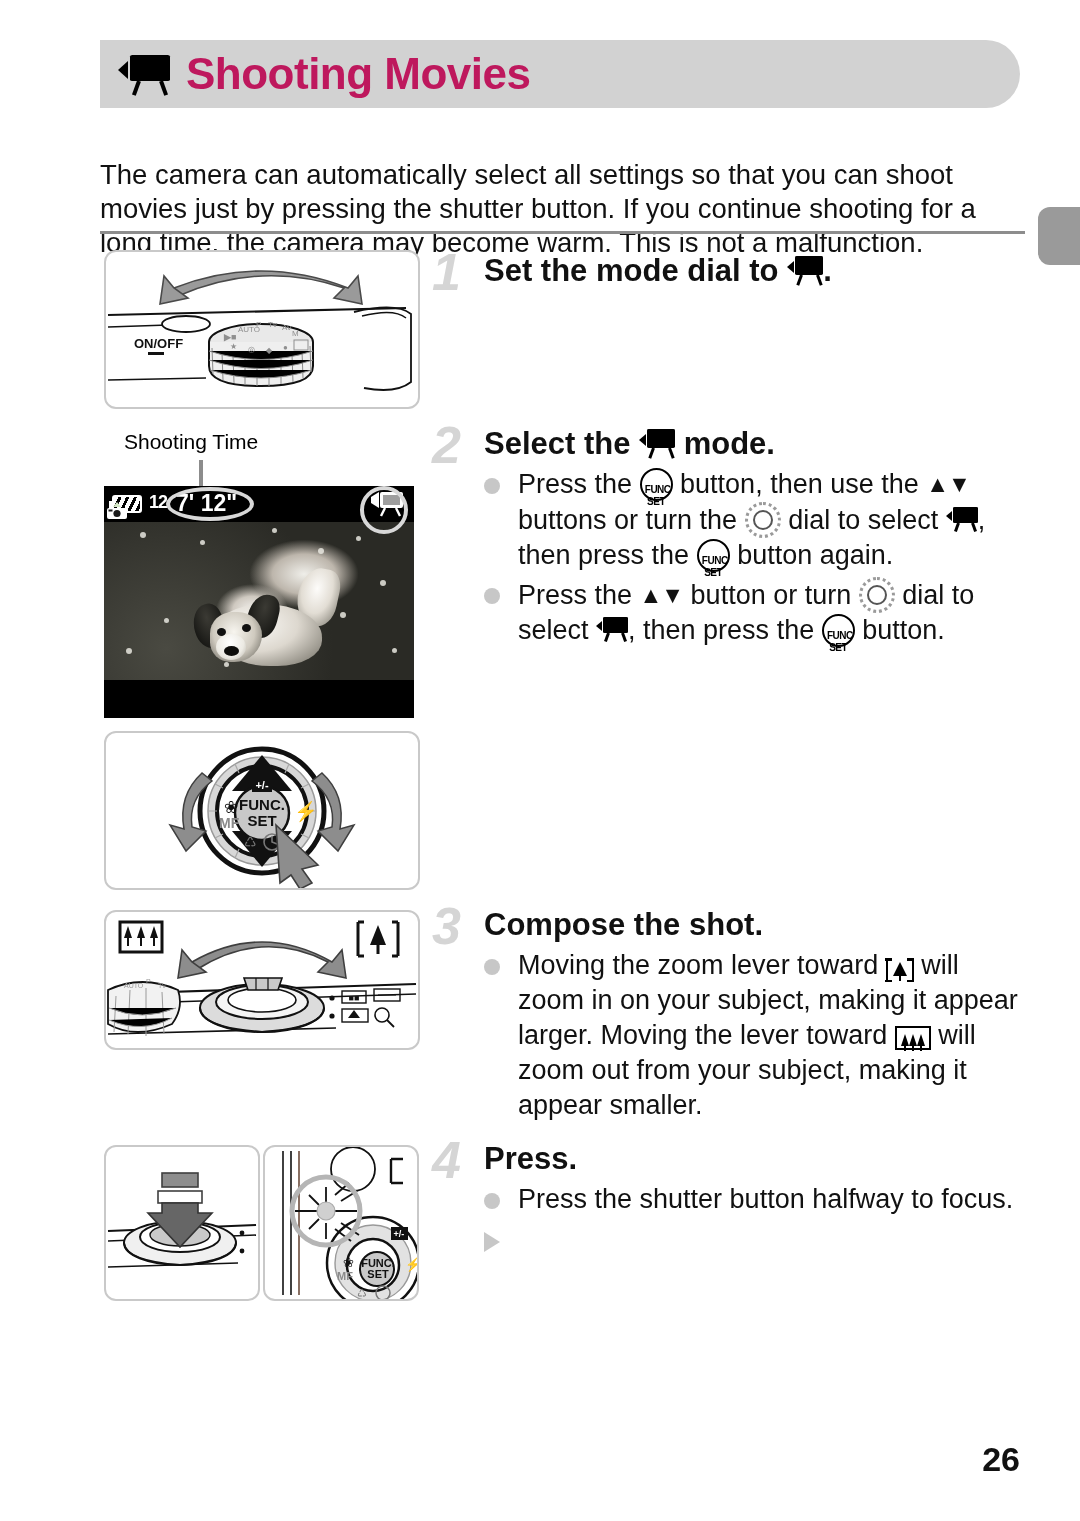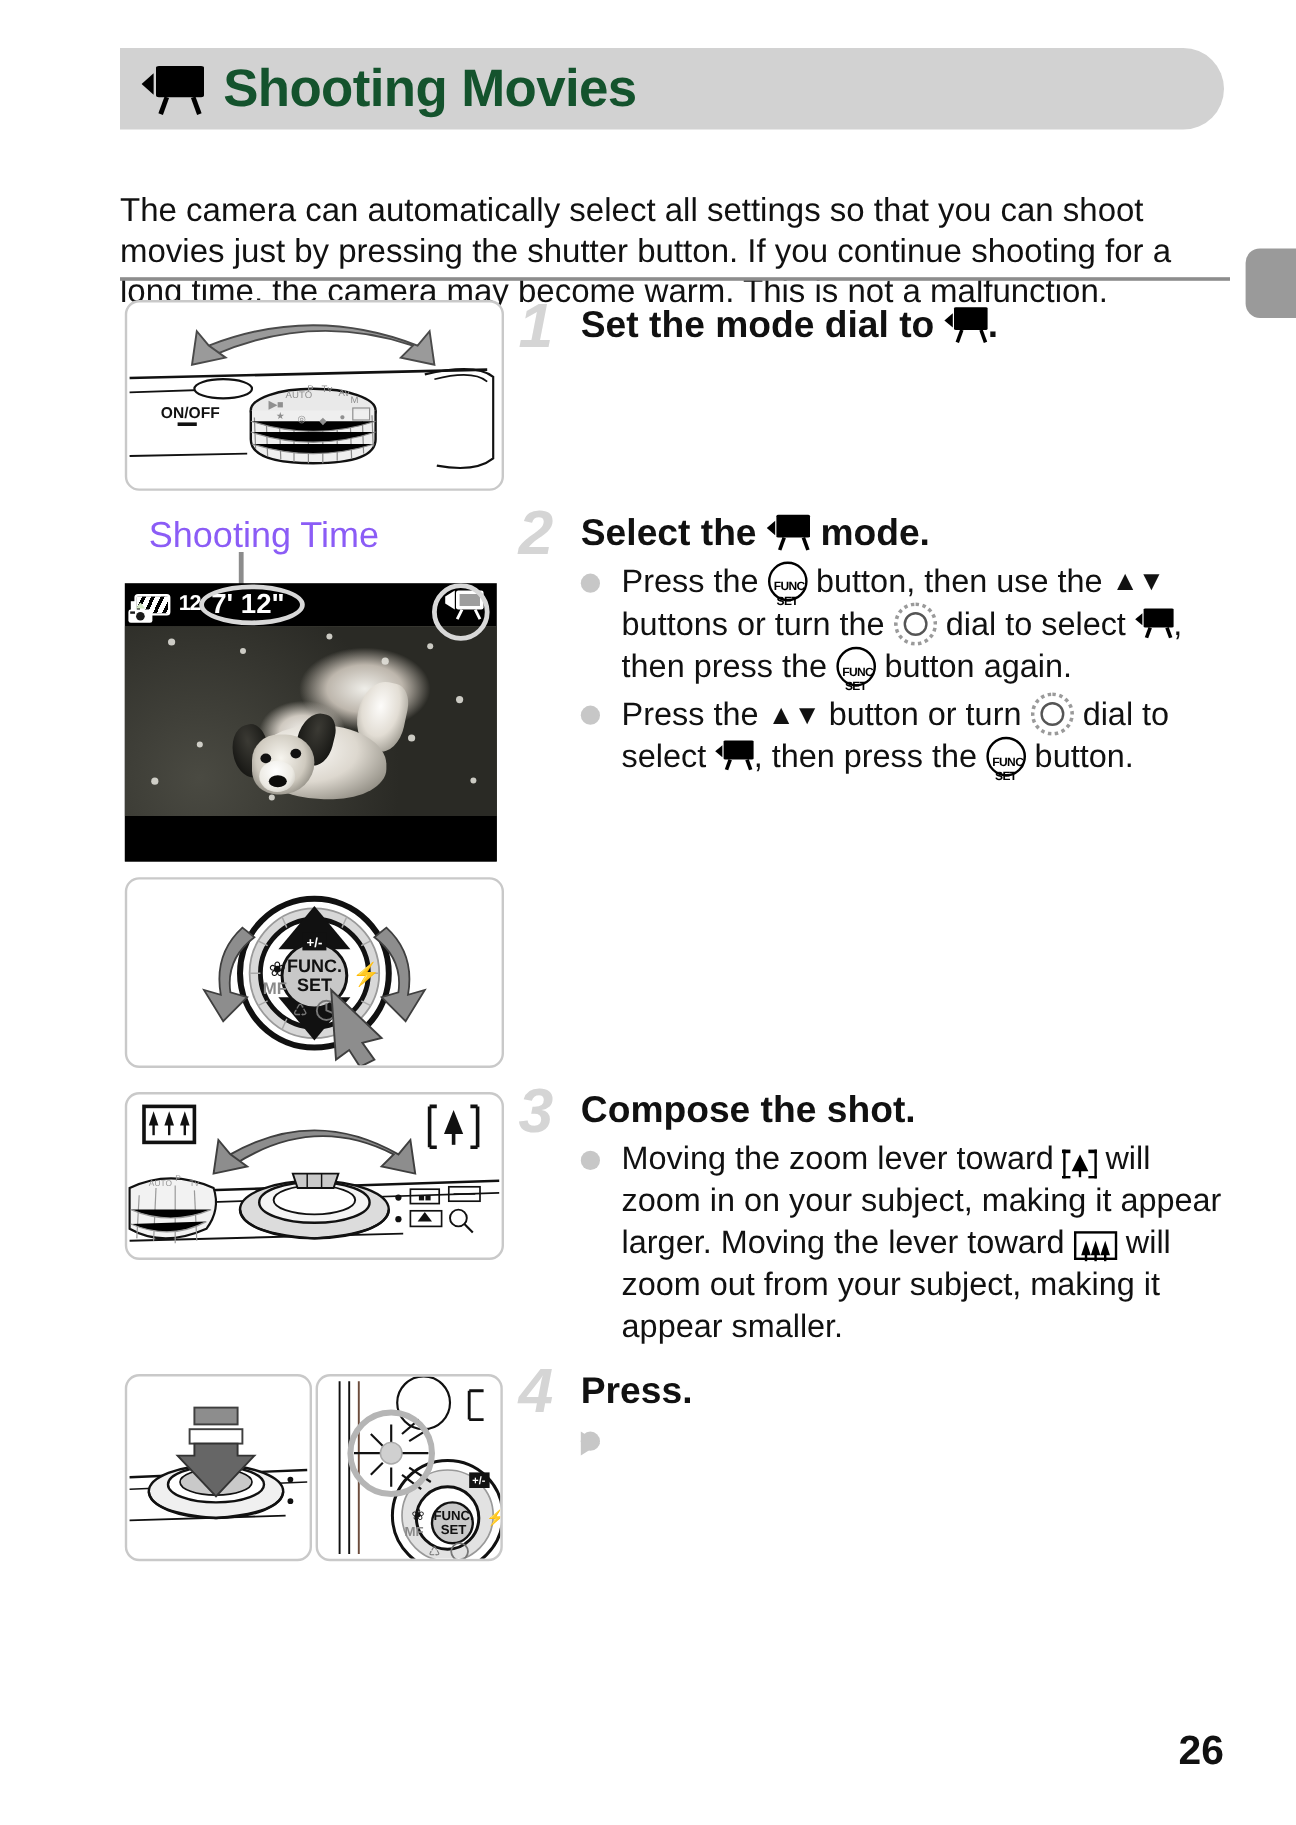--- a/index.html
+++ b/index.html
@@ -36,7 +36,7 @@
     letter-spacing: -0.5px;
     line-height: 1;
     margin-left: 16px;
-    color: #14532d;
+    color: #be185d;
   }
 
   

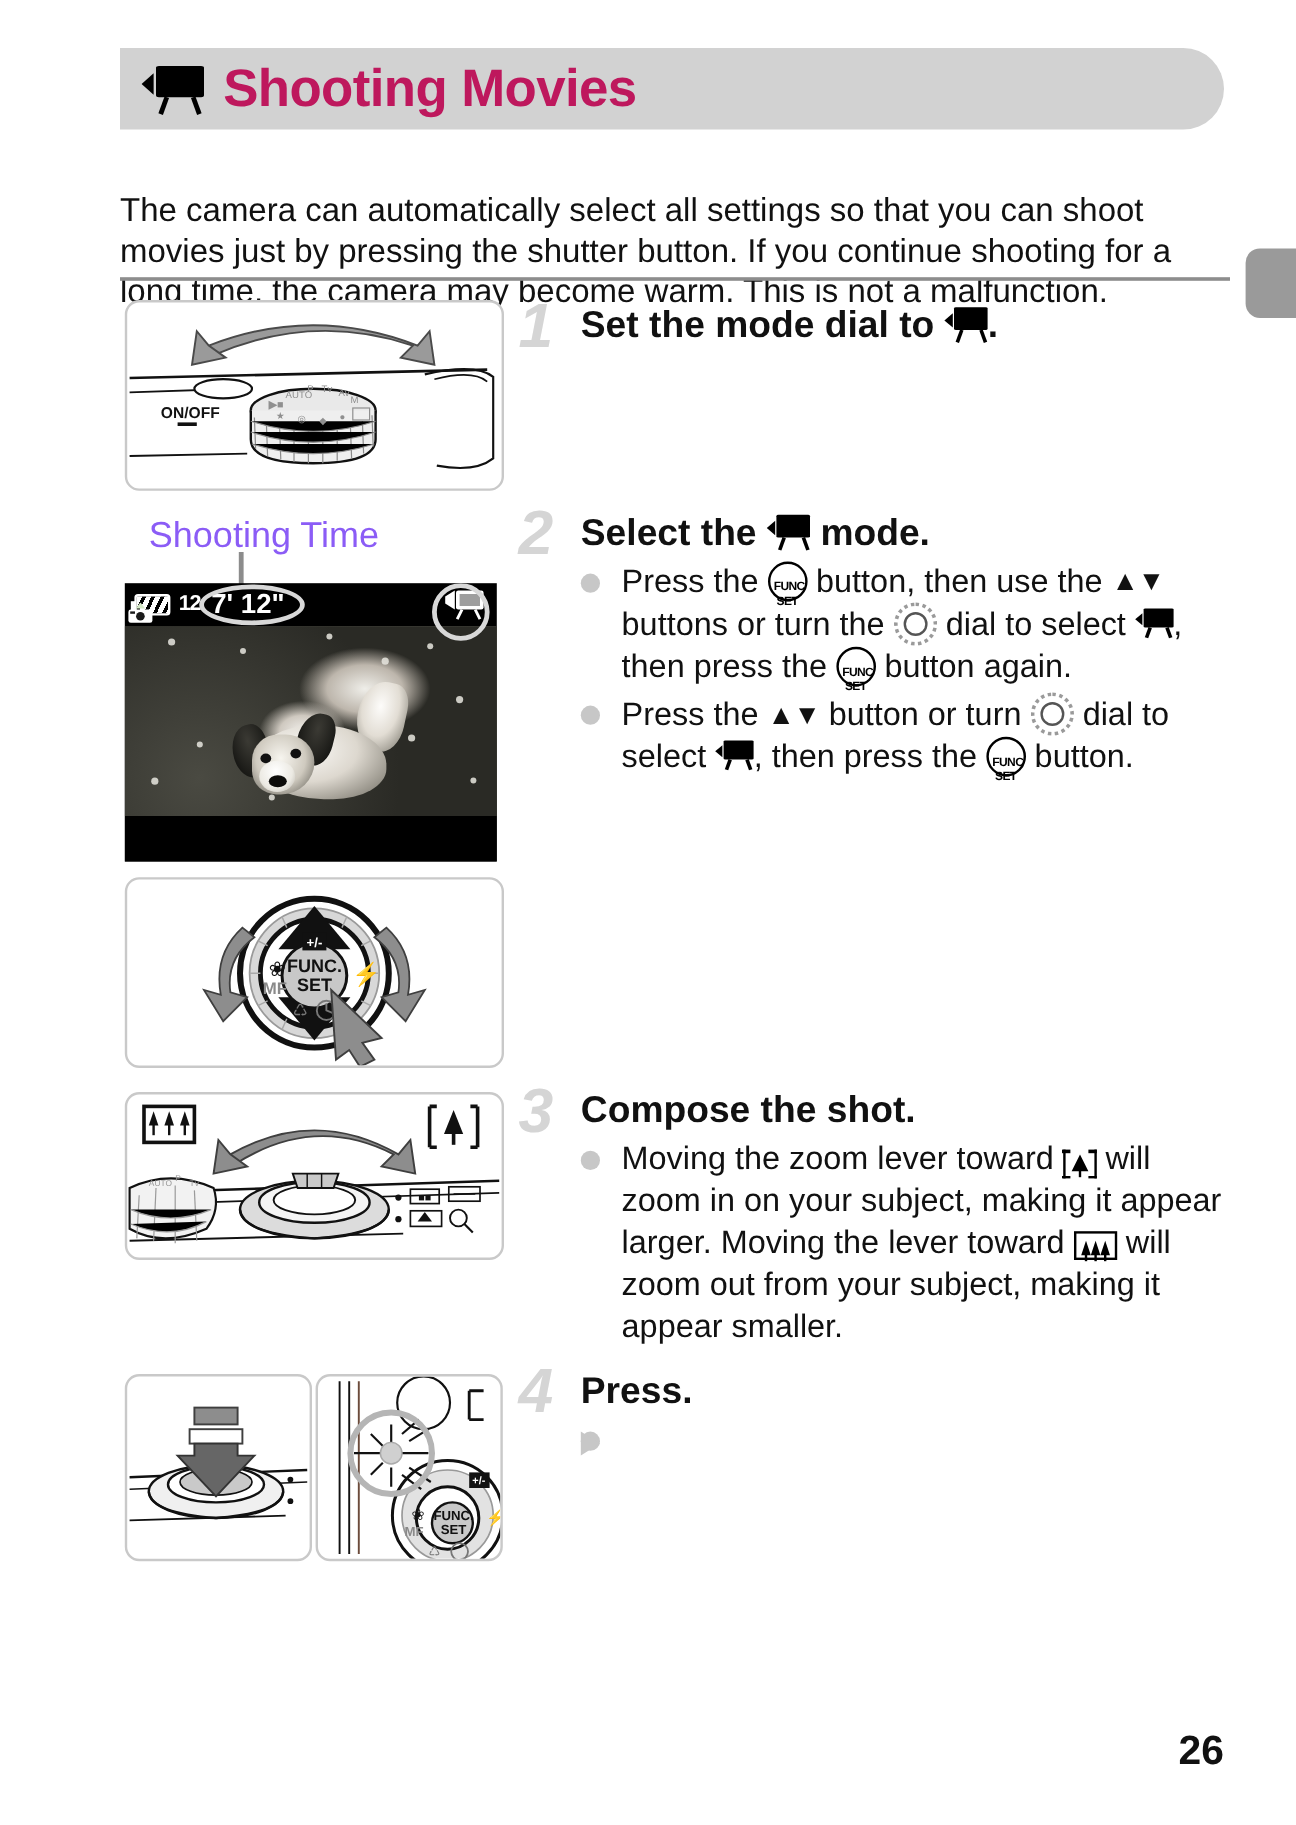--- a/index.html
+++ b/index.html
@@ -397,8 +397,8 @@
   }
   .callout-label {
     position: absolute;
-    font-size: 30px;
-    color: #8b5cf6;
+    font-size: 21px;
+    color: #000000;
     white-space: nowrap;
   }
   .page-number {

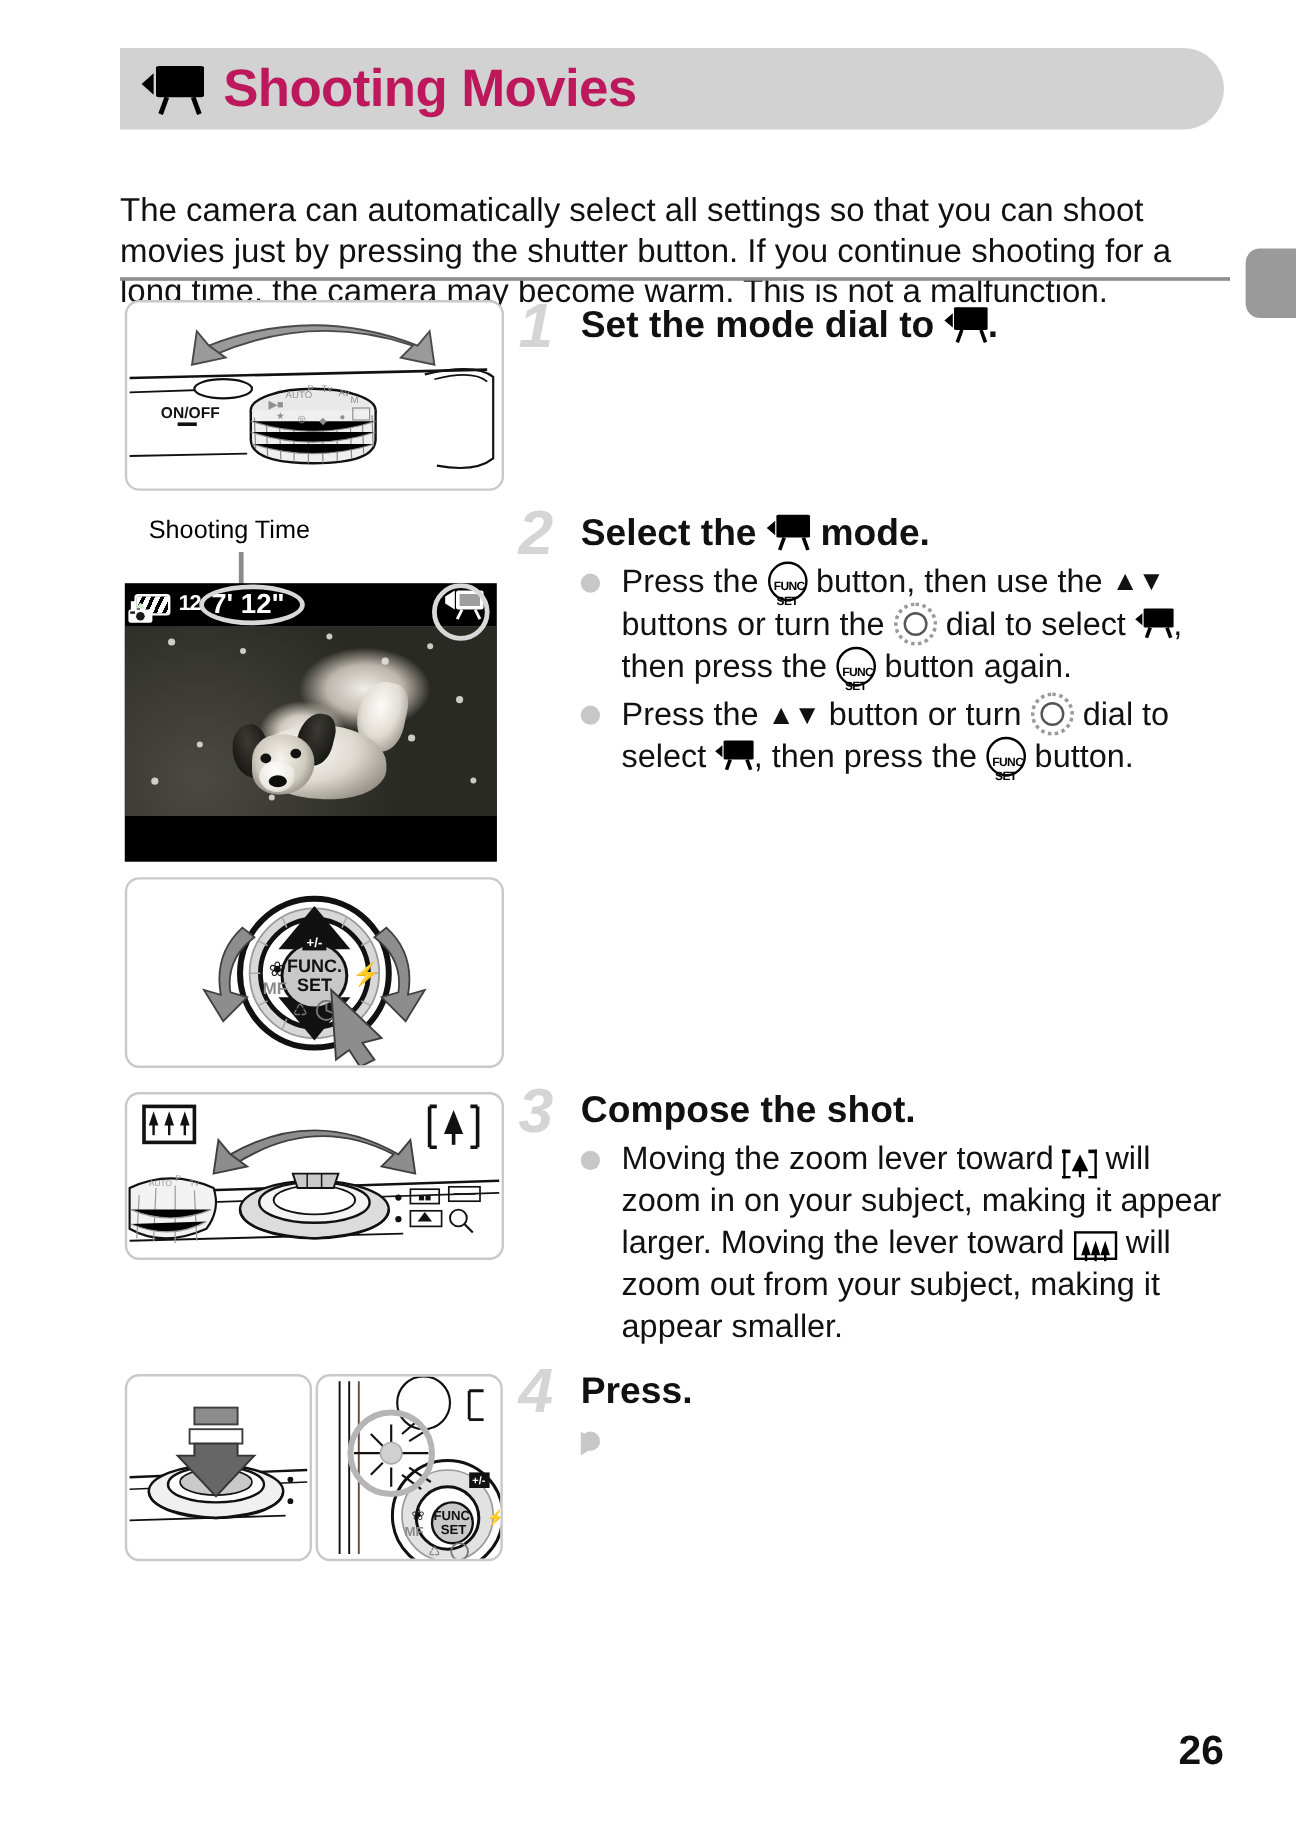--- a/index.html
+++ b/index.html
@@ -779,6 +779,7 @@
       <span class="mark">
           <span class="dot-mark"></span>
         </span>
+      <span>Press the shutter button halfway to focus.</span>
     </div>
     <div class="bullet-line">
       <span class="mark">

